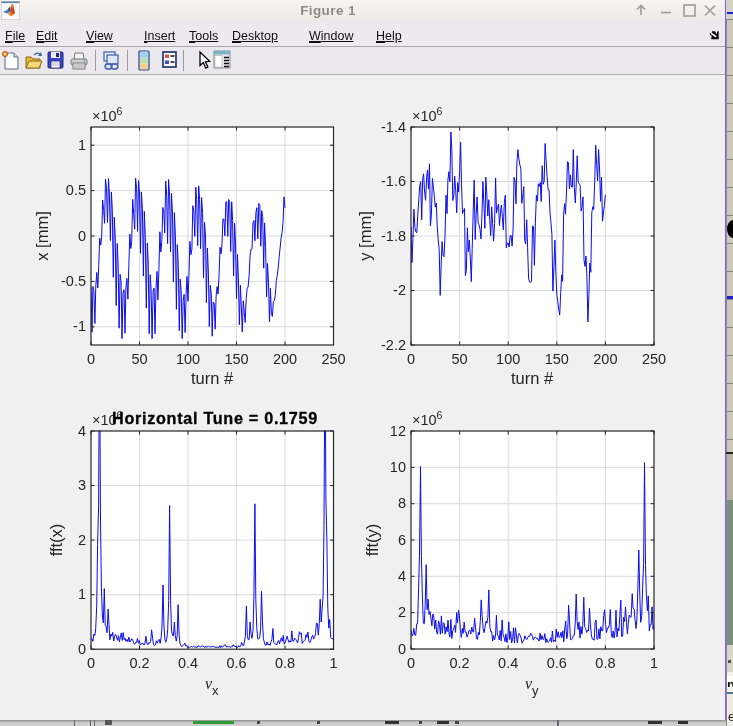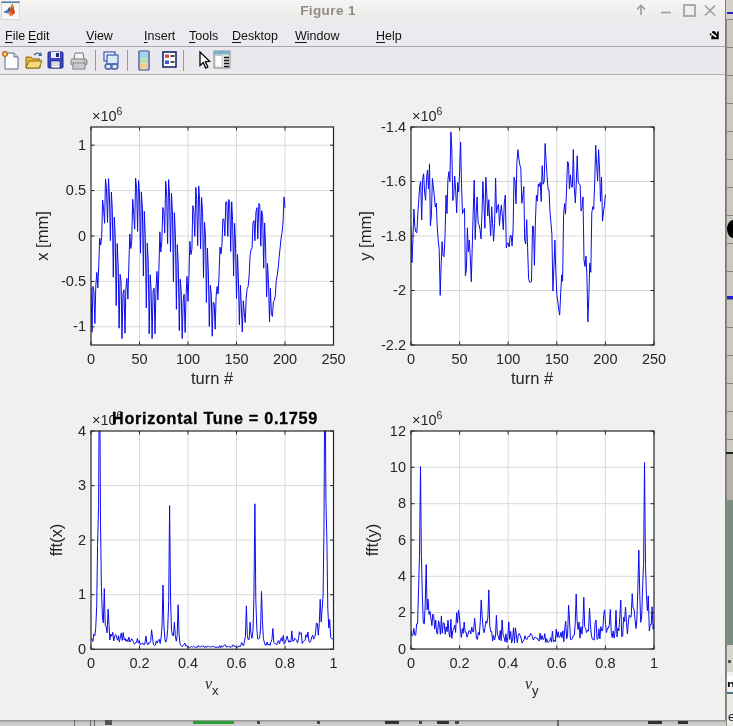--- a/index.html
+++ b/index.html
@@ -7,7 +7,7 @@
 #titlebar{position:absolute;left:0;top:0;width:725px;height:22px;background:linear-gradient(180deg,#f6f5f3,#eceae7);}
 #title{position:absolute;left:0;top:3px;width:656px;text-align:center;font-weight:bold;font-size:13.5px;color:#8e8b84;letter-spacing:0.4px;}
 #menubar{position:absolute;left:0;top:22px;width:725px;height:24px;background:#eceaee;border-bottom:1px solid #a8a8a8;font-size:12.5px;color:#111;}
-#menubar span{position:absolute;top:7px;}
+#menubar span{position:absolute;top:7px;text-decoration:underline;}
 #menubar u{text-decoration-thickness:1px;text-underline-offset:1.5px;}
 #toolbar{position:absolute;left:0;top:47px;width:725px;height:27px;background:#ebe9ed;border-bottom:1px solid #b0aeaa;}
 #canvas{position:absolute;left:0;top:75px;width:725px;height:645px;background:#f0f0f0;}

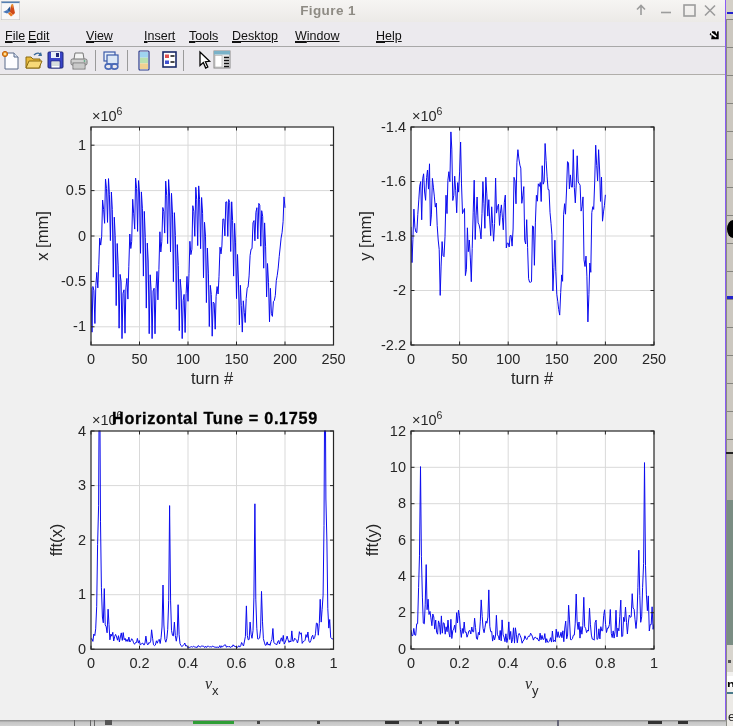--- a/index.html
+++ b/index.html
@@ -40,7 +40,7 @@
       </div>
 <div id="menubar">
 <span style="left:5px"><u>F</u>ile</span>
-<span style="left:28px"><u>E</u>dit</span>
+<span style="left:36px"><u>E</u>dit</span>
 <span style="left:86px"><u>V</u>iew</span>
 <span style="left:144px"><u>I</u>nsert</span>
 <span style="left:189px"><u>T</u>ools</span>

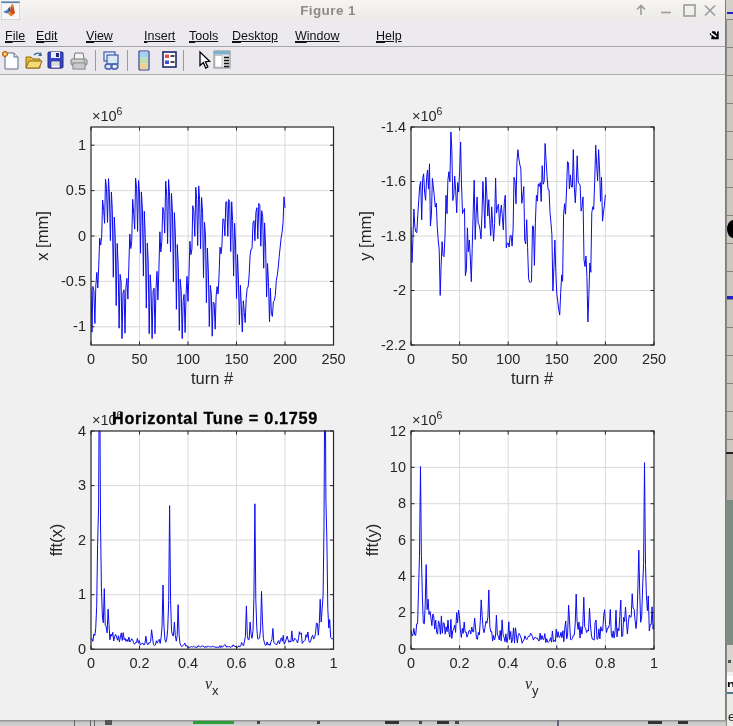--- a/index.html
+++ b/index.html
@@ -45,7 +45,7 @@
 <span style="left:144px"><u>I</u>nsert</span>
 <span style="left:189px"><u>T</u>ools</span>
 <span style="left:232px"><u>D</u>esktop</span>
-<span style="left:295px"><u>W</u>indow</span>
+<span style="left:309px"><u>W</u>indow</span>
 <span style="left:376px"><u>H</u>elp</span>
 </div>
 <div id="toolbar"><svg width="260" height="27" viewBox="0 47 260 27">

